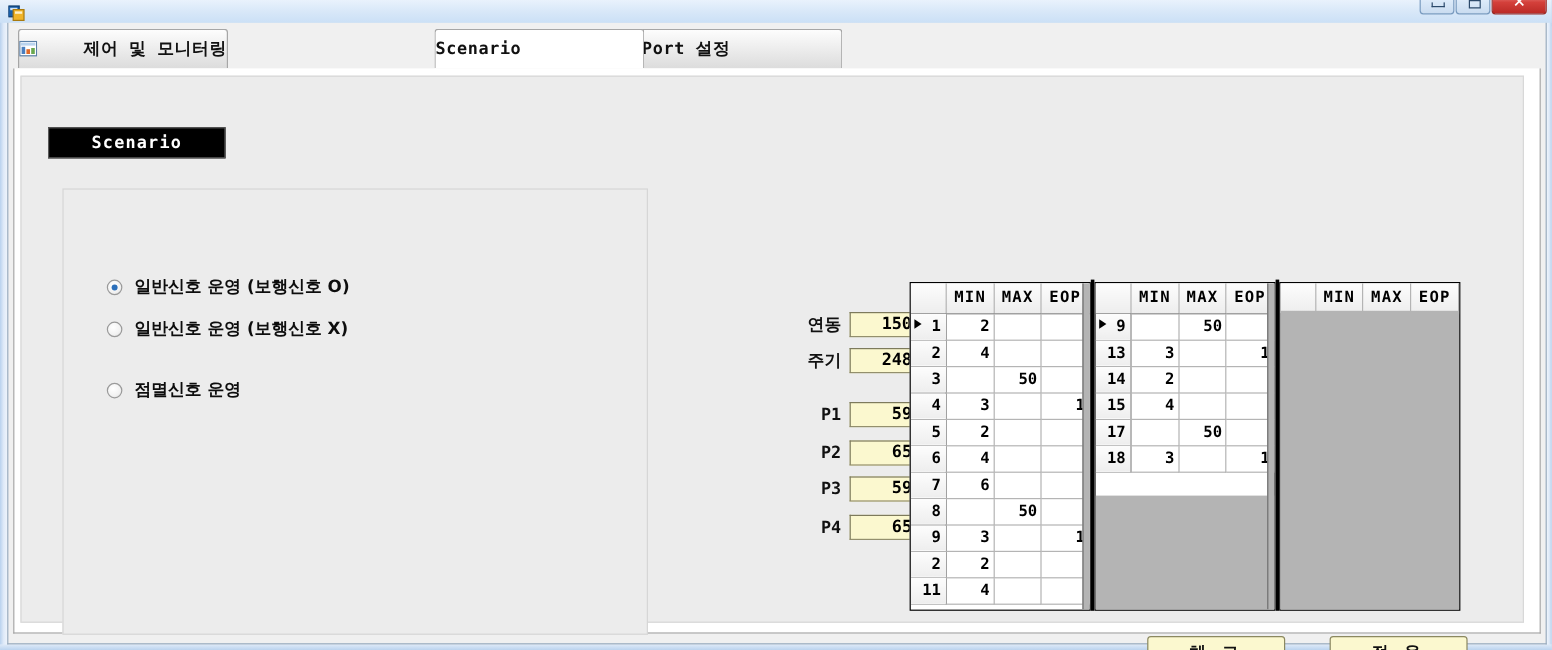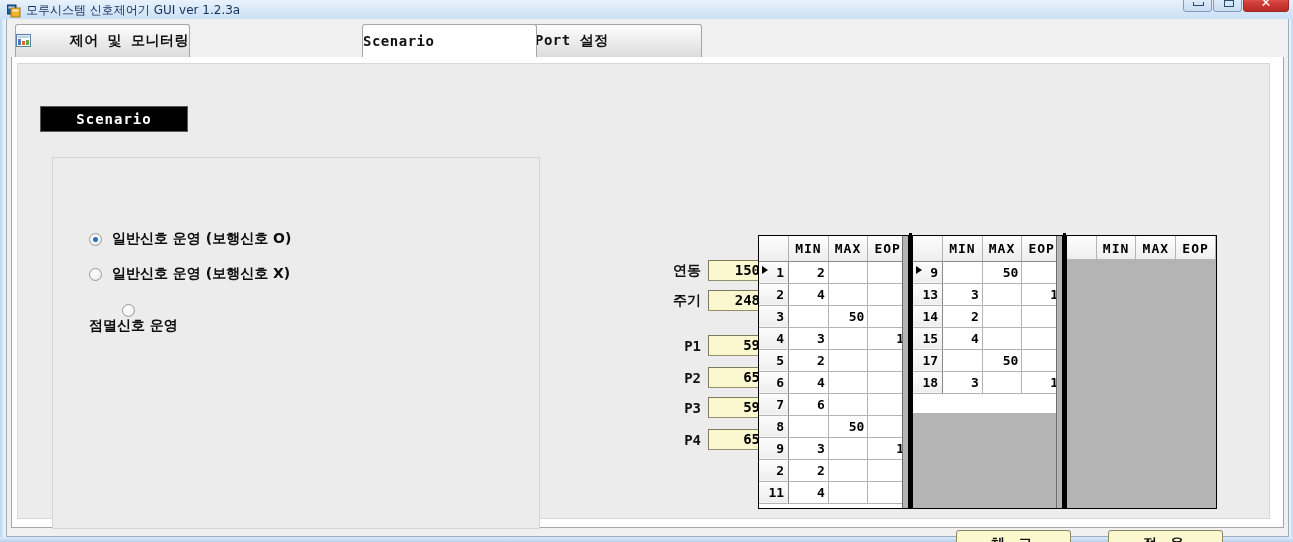--- a/index.html
+++ b/index.html
@@ -318,7 +318,6 @@
         <rect x="5.5" y="5.5" width="6" height="2" fill="#fdf0c8"></rect>
       </svg>
     </span>
-    <span id="title-text">모루시스템 신호제어기 GUI  ver 1.2.3a</span>
 
     <div id="win-controls">
       <div class="wbtn">

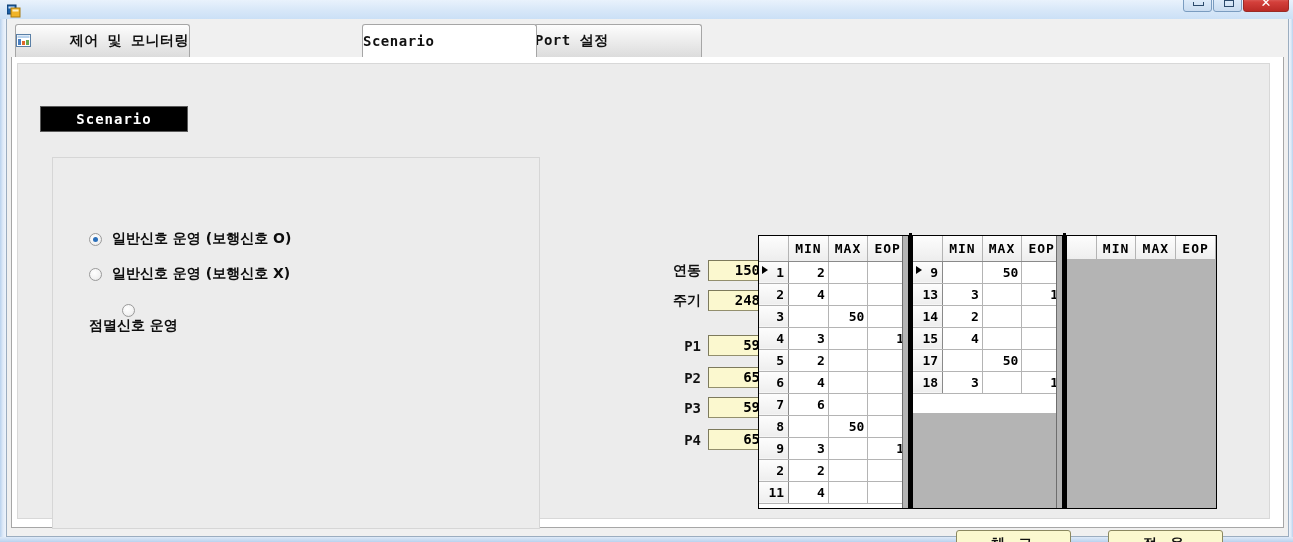--- a/index.html
+++ b/index.html
@@ -378,7 +378,7 @@
             <span>일반신호 운영 (보행신호 X)</span>
           </div>
 
-          <div class="radio-row" style="top:146px;flex-direction:column;">
+          <div class="radio-row" style="top:158px;">
             <span class="radio-dot"></span>
             <span>점멸신호 운영</span>
           </div>

